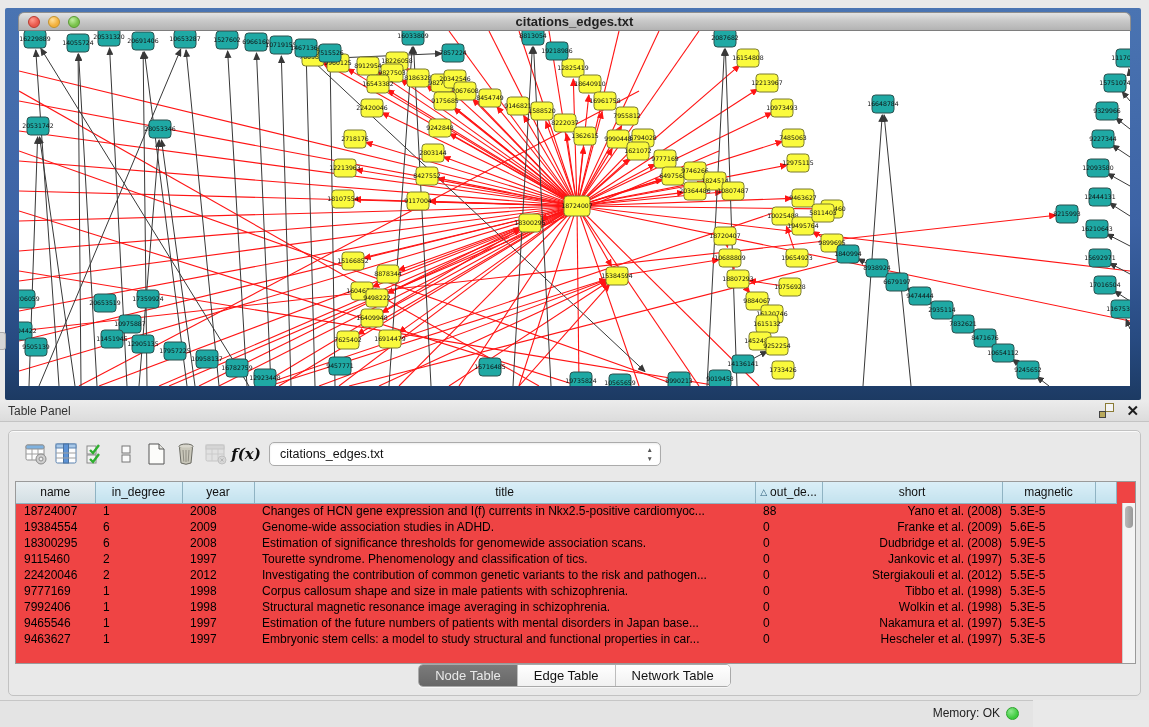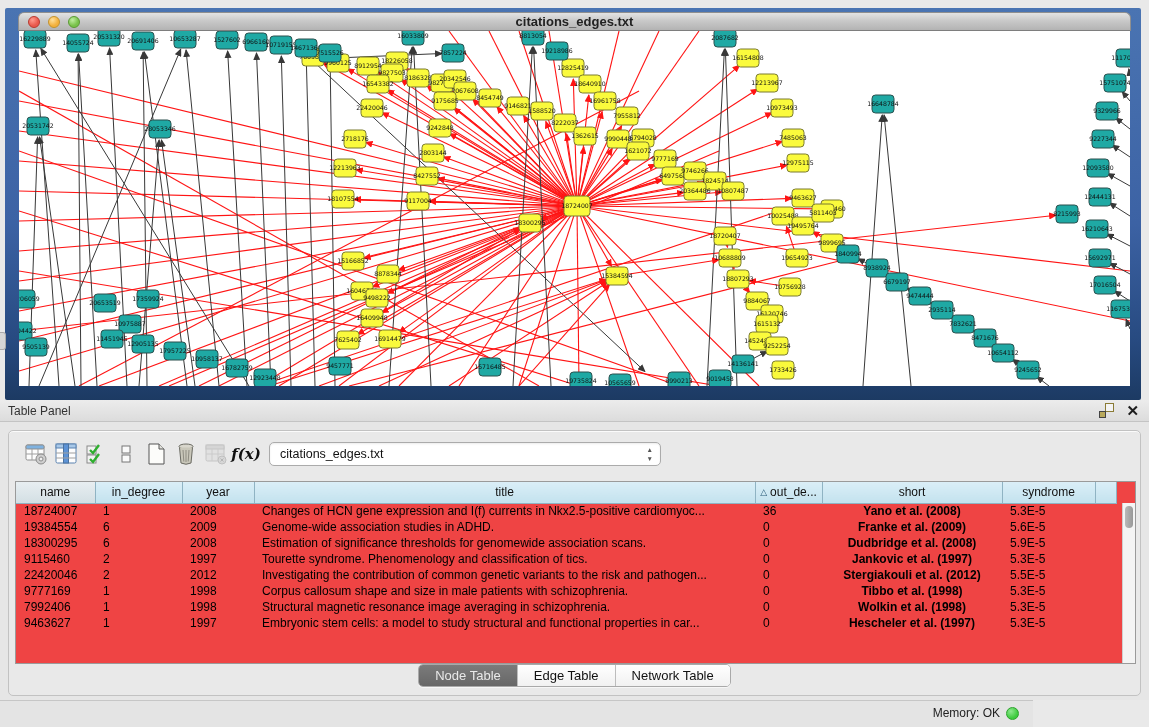--- a/index.html
+++ b/index.html
@@ -857,7 +857,7 @@
               <th>title</th>
               <th><span class="sort-tri">△</span>out_de...</th>
               <th>short</th>
-              <th>syndrome</th>
+              <th>magnetic</th>
               <th></th>
             </tr>
           </thead>

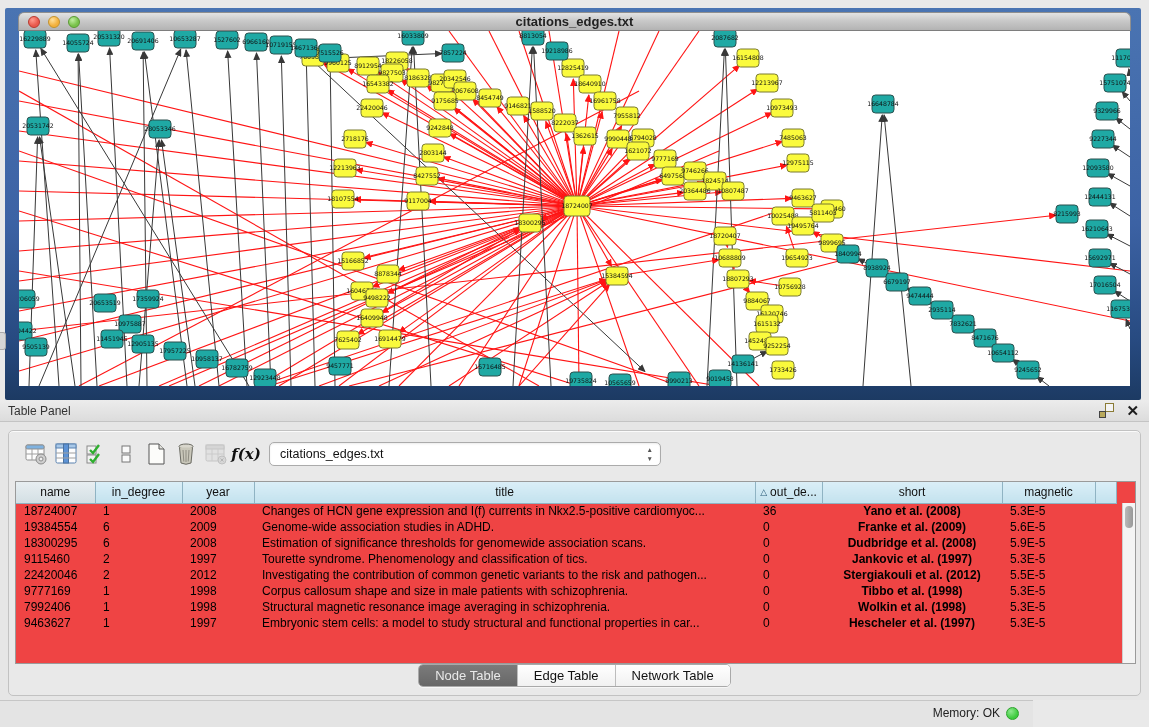--- a/index.html
+++ b/index.html
@@ -867,7 +867,7 @@
               <td>1</td>
               <td>2008</td>
               <td>Changes of HCN gene expression and I(f) currents in Nkx2.5-positive cardiomyoc...</td>
-              <td>36</td>
+              <td>88</td>
               <td class="center">Yano et al. (2008)</td>
               <td>5.3E-5</td>
               <td></td>

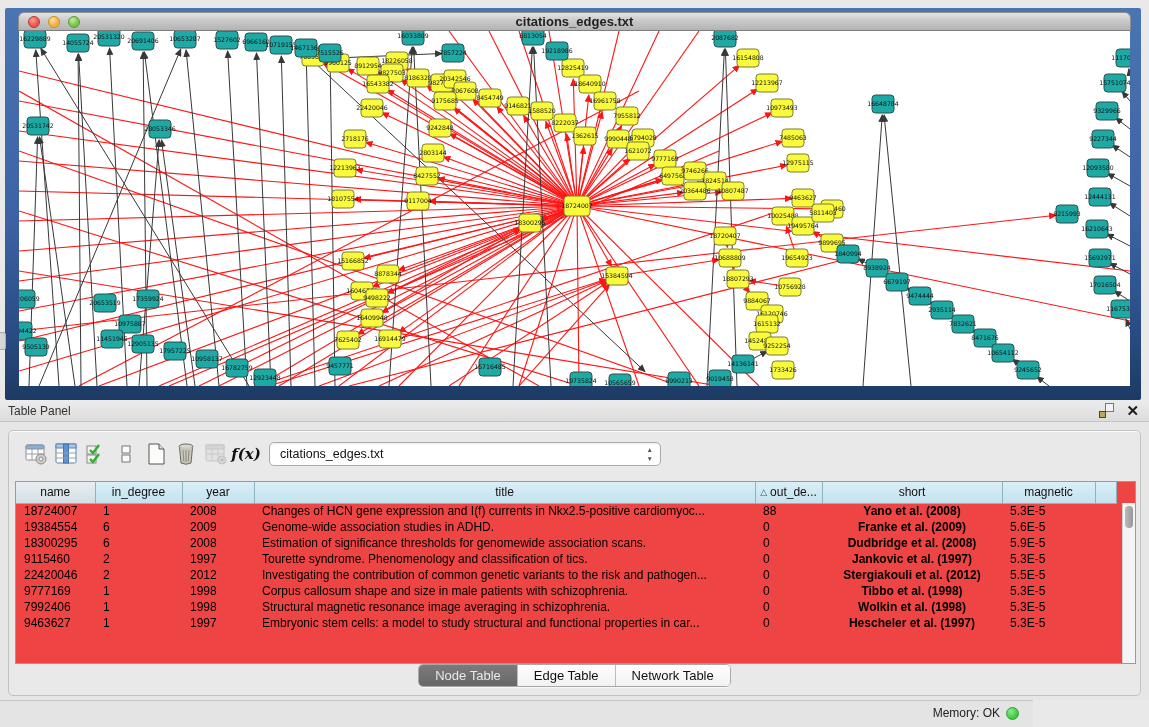--- a/index.html
+++ b/index.html
@@ -49,7 +49,7 @@
   table.grid th { height:21px; background:linear-gradient(180deg,#daeef7,#c3e2ee); border:1px solid #8fb3c3; border-top:none; font-size:12px; font-weight:400; color:#111; text-align:center; overflow:hidden; white-space:nowrap; }
   table.grid th:first-child { border-left:none; background:linear-gradient(180deg,#e8eef1,#d3dfe4); }
   table.grid td { height:16px; font-size:12px; color:#000; white-space:nowrap; overflow:hidden; padding:0 4px 0 8px; }
-  table.grid td.center { text-align:center; padding:0;font-weight:bold; }
+  table.grid td.center { text-align:right; padding:0; }
   .sort-tri { display:inline-block; font-size:9px; color:#2a5a77; margin-right:3px; transform:translateY(-1px); }
   .vscroll { position:absolute; right:0; top:21px; bottom:0; width:13px; background:#f4f4f4; border-left:1px solid #cfcfcf; }
   .vscroll .thumb { position:absolute; left:2px; top:3px; width:8px; height:22px; border-radius:4px; background:linear-gradient(90deg,#b9b9b9,#989898); }

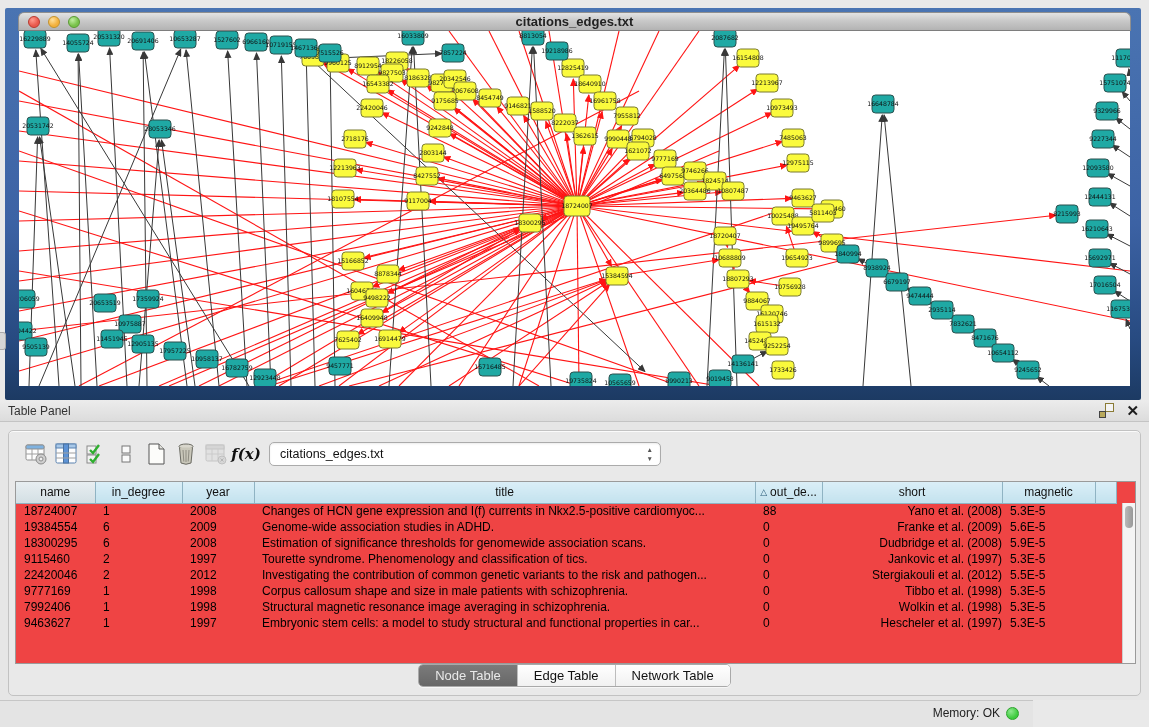--- a/index.html
+++ b/index.html
@@ -933,6 +933,16 @@
               <td></td>
             </tr>
             <tr>
+              <td>9465546</td>
+              <td>1</td>
+              <td>1997</td>
+              <td>Estimation of the future numbers of patients with mental disorders in Japan base...</td>
+              <td>0</td>
+              <td class="center">Nakamura et al. (1997)</td>
+              <td>5.3E-5</td>
+              <td></td>
+            </tr>
+            <tr>
               <td>9463627</td>
               <td>1</td>
               <td>1997</td>

